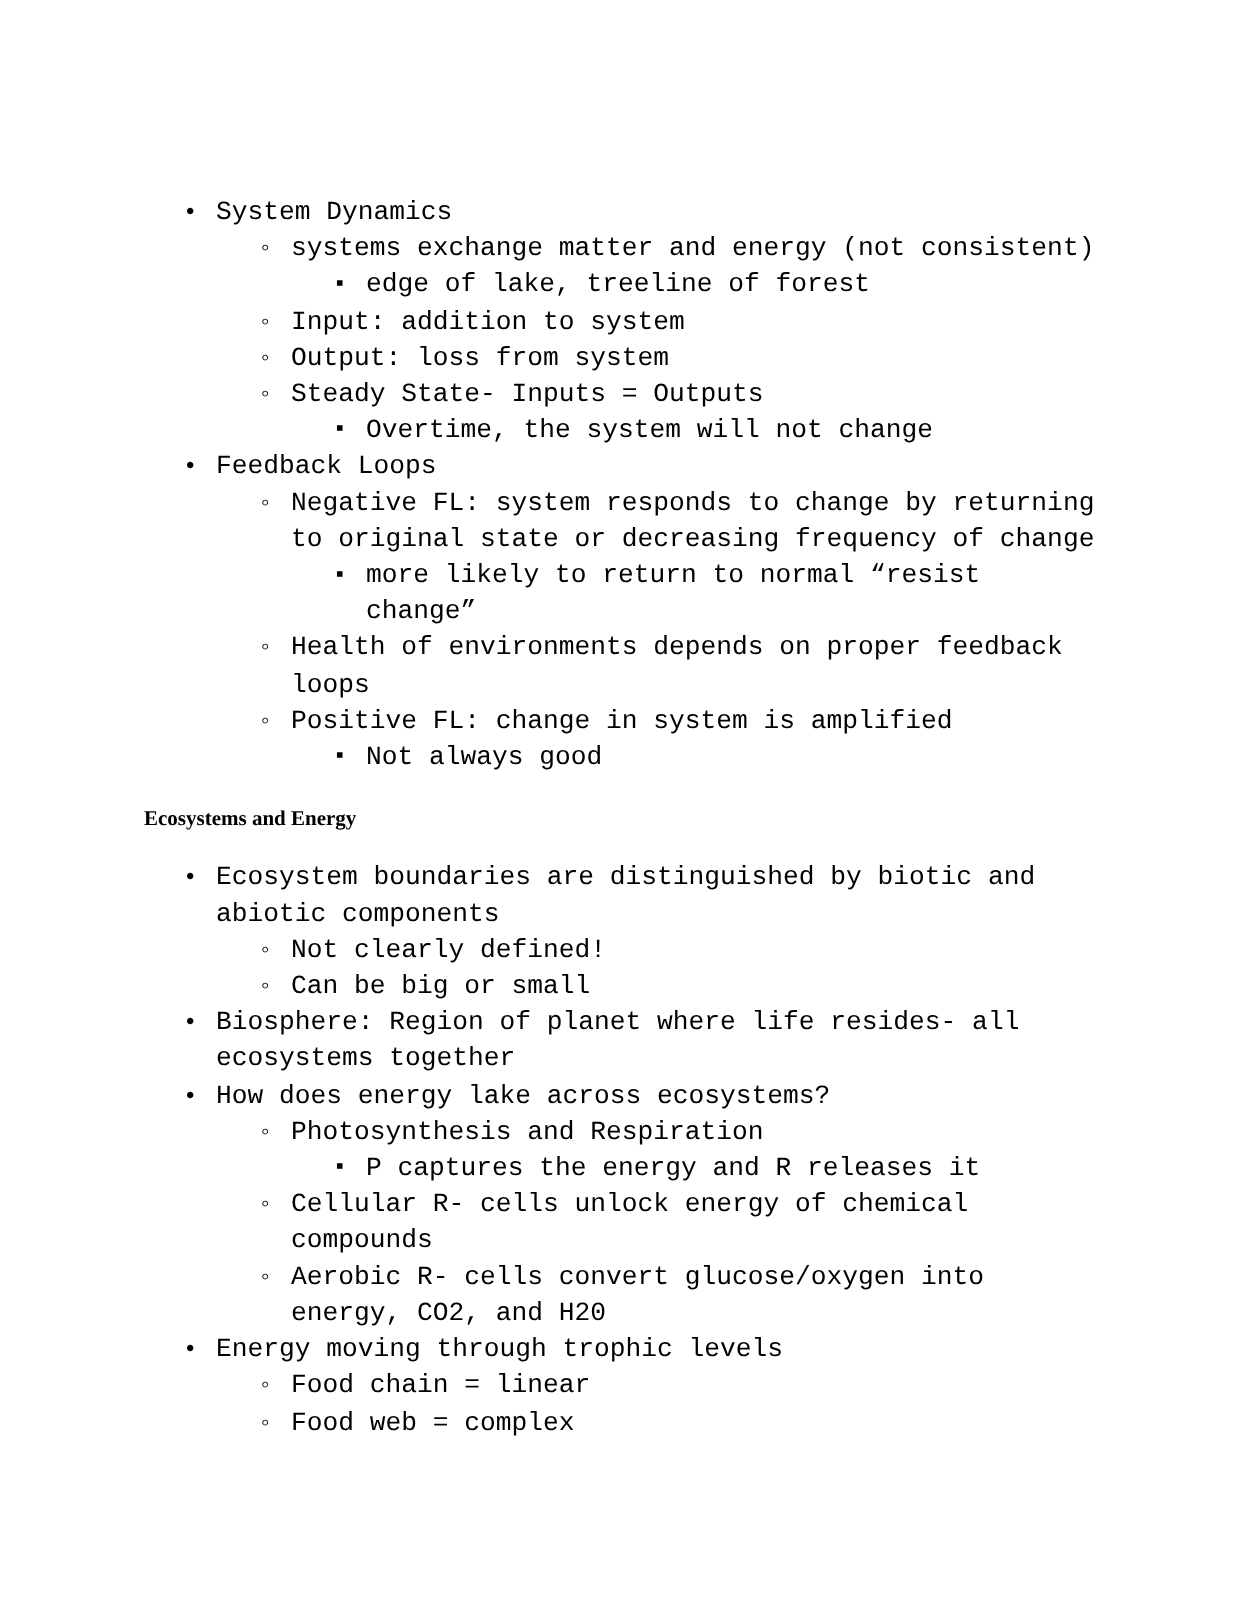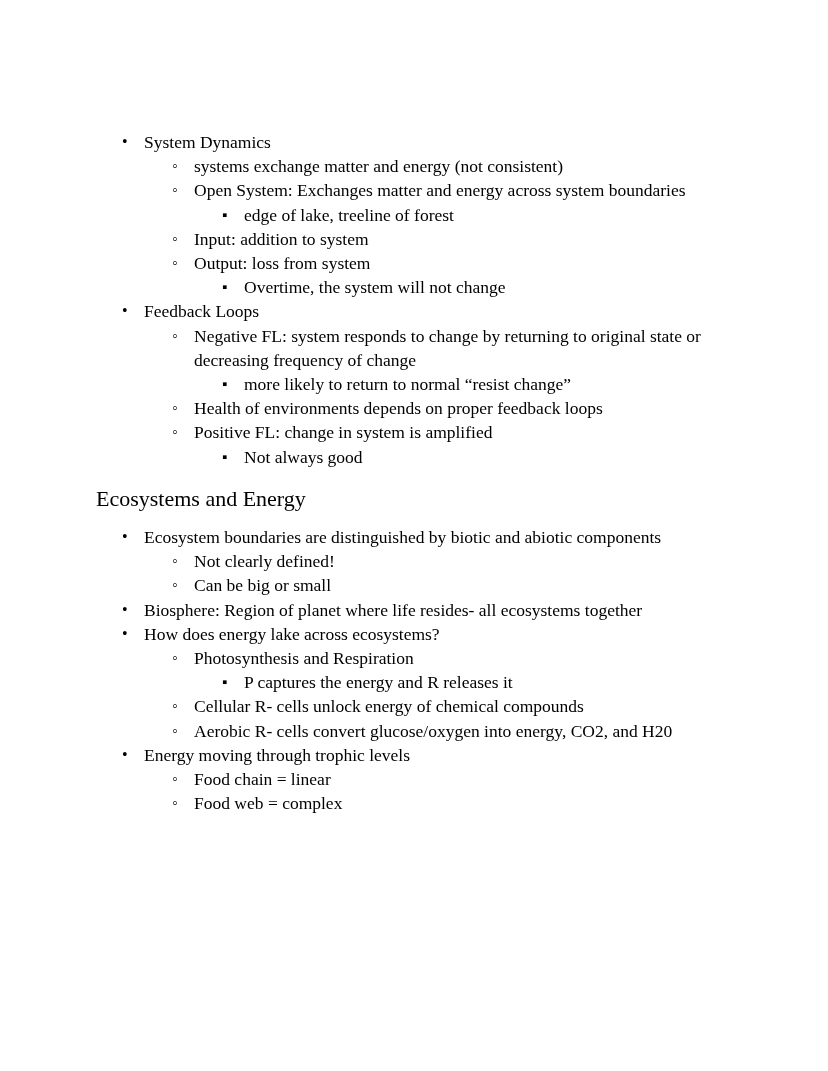--- a/index.html
+++ b/index.html
@@ -77,6 +77,7 @@
   .txt {
     display: block;
     position: relative;
+    font-family: Liberation Mono, monospace;
   }
   .section-heading {
     font-weight: normal;

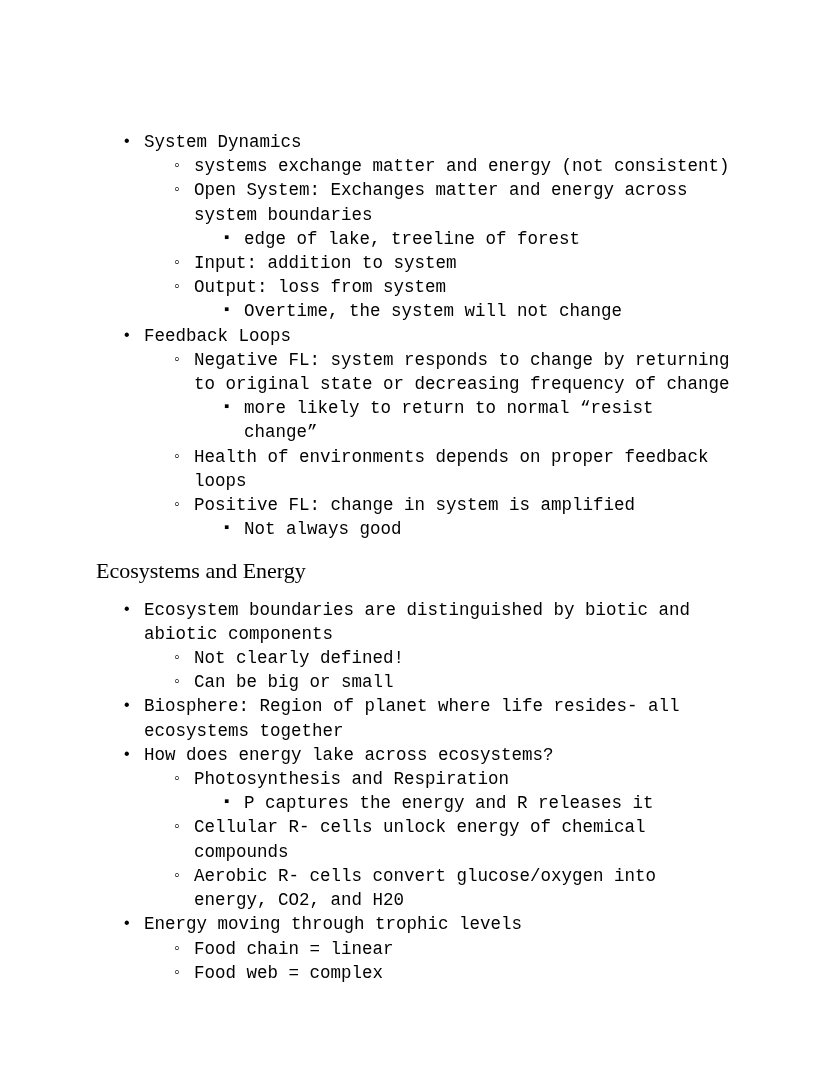--- a/index.html
+++ b/index.html
@@ -101,7 +101,6 @@
           <span class="txt">systems exchange matter and energy (not consistent)</span>
         </li>
         <li>
-          <span class="txt">Open System: Exchanges matter and energy across system boundaries</span>
           <ul class="lvl3">
             <li>
               <span class="txt">edge of lake, treeline of forest</span>

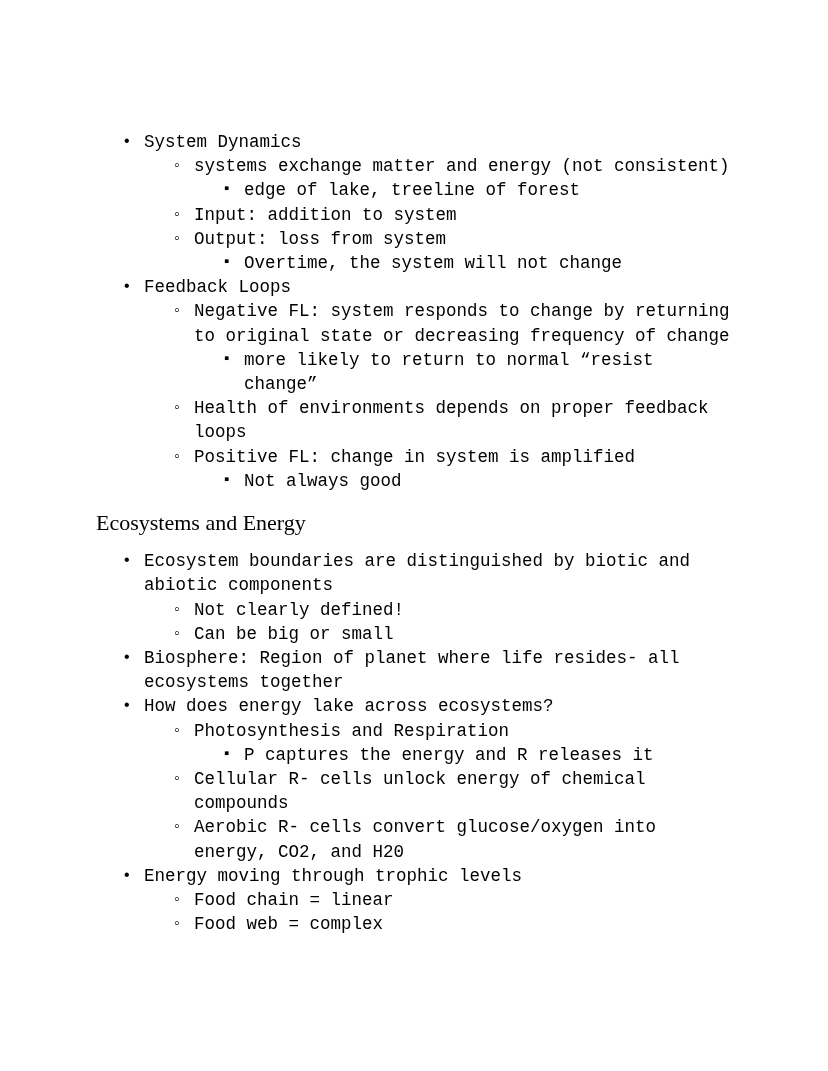--- a/index.html
+++ b/index.html
@@ -114,6 +114,7 @@
           <span class="txt">Output: loss from system</span>
         </li>
         <li>
+          <span class="txt">Steady State- Inputs = Outputs</span>
           <ul class="lvl3">
             <li>
               <span class="txt">Overtime, the system will not change</span>

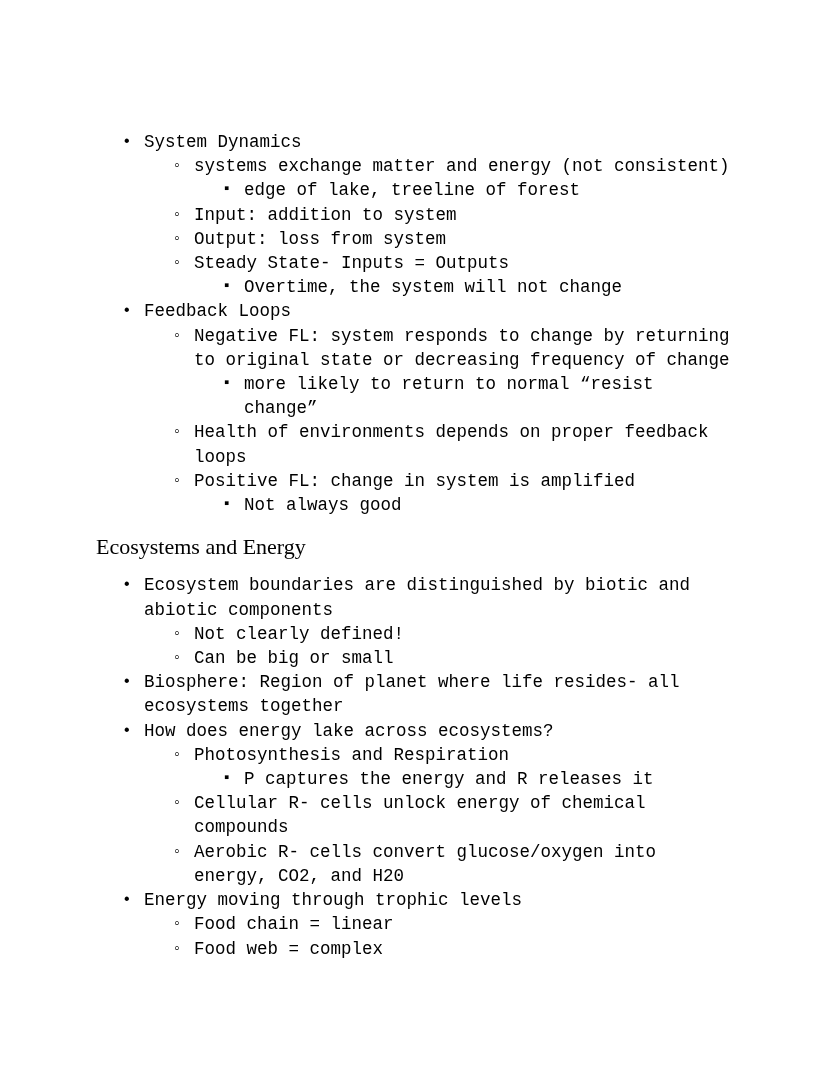--- a/index.html
+++ b/index.html
@@ -80,8 +80,8 @@
     font-family: Liberation Mono, monospace;
   }
   .section-heading {
-    font-weight: normal;
-    font-size: 22px;
+    font-weight: bold;
+    font-size: 14px;
     line-height: 24.2px;
     margin: 18px 0 14px 0;
     padding: 0;

